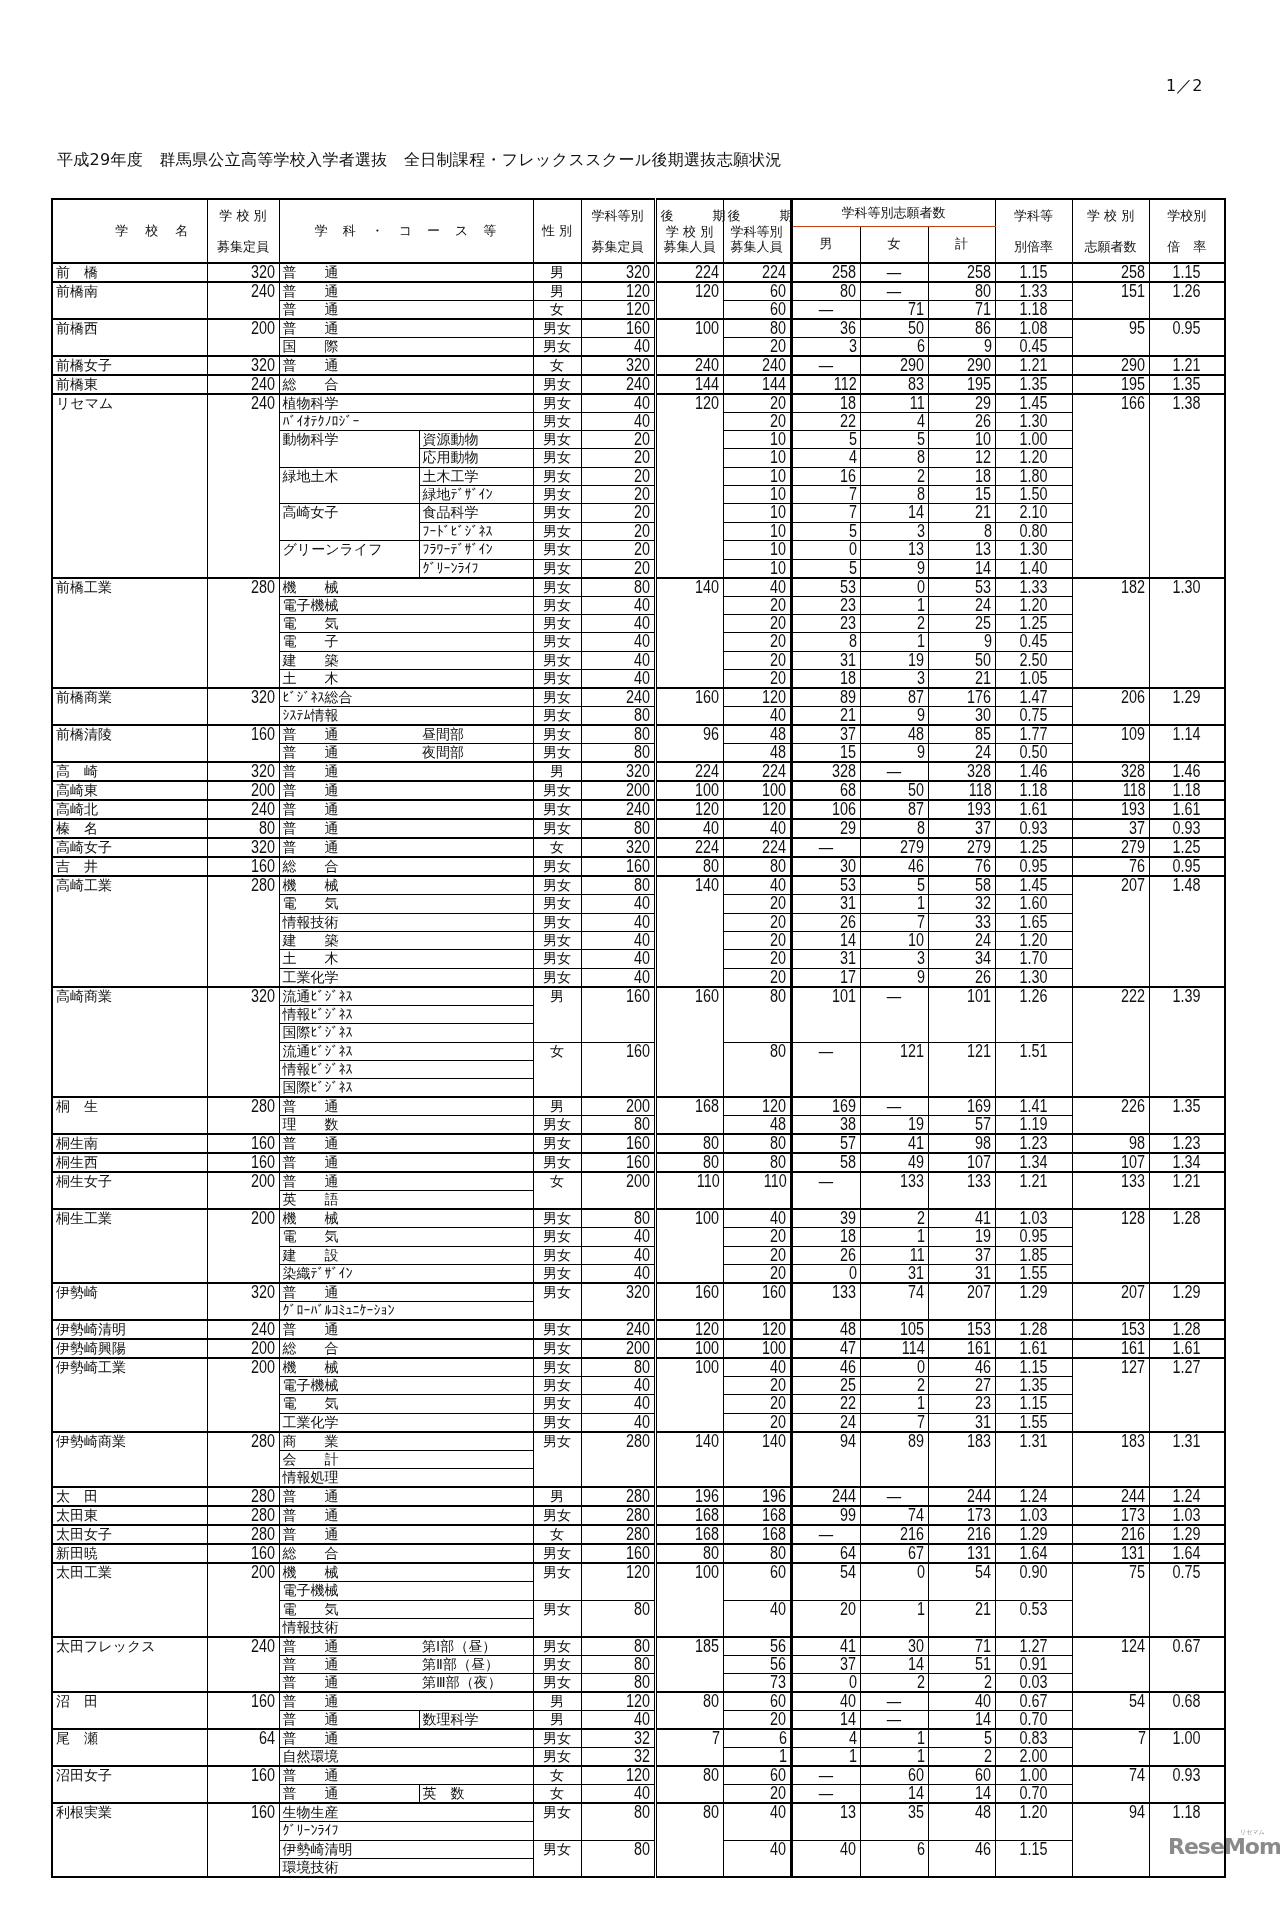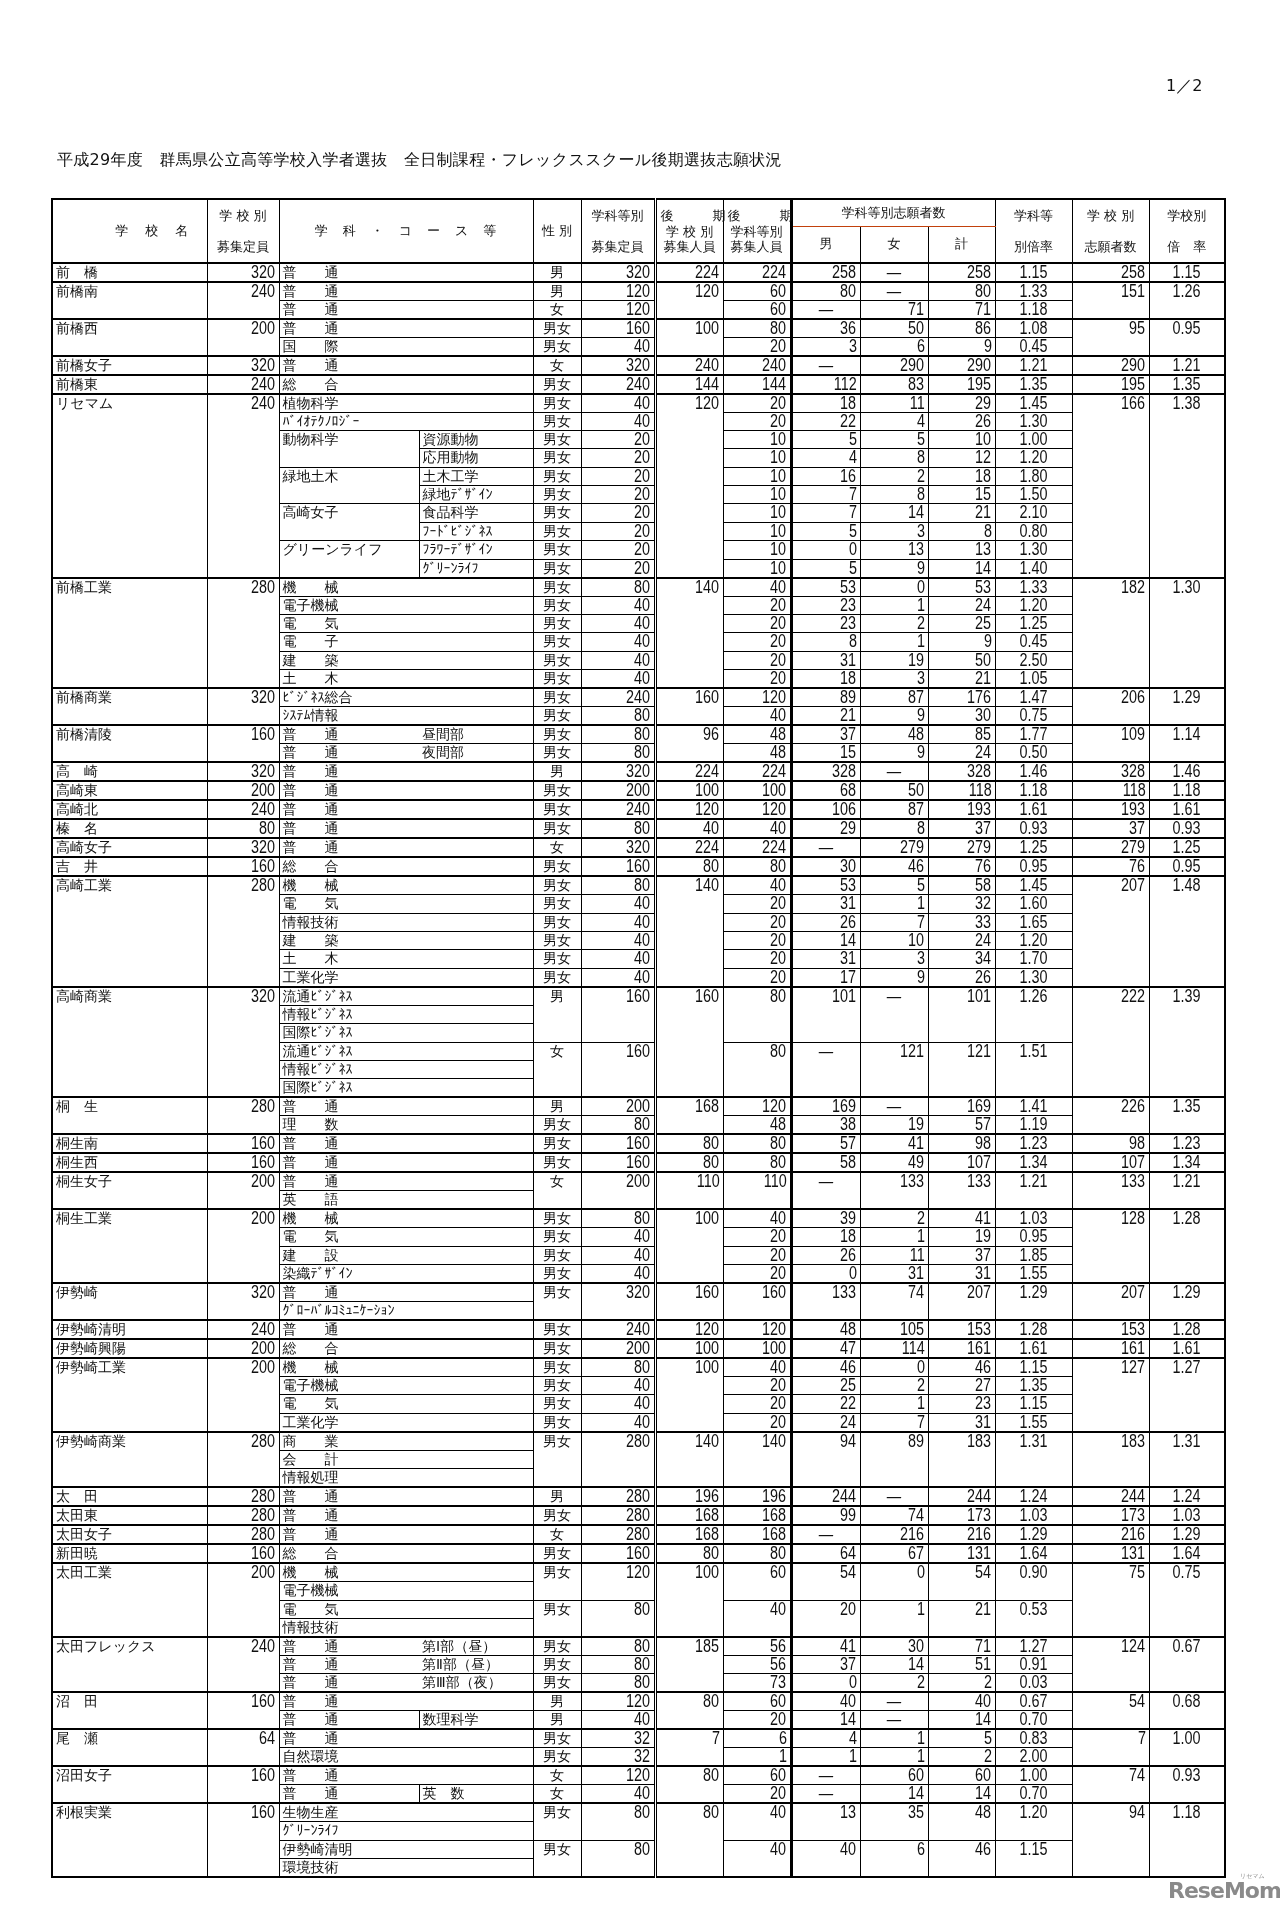--- a/index.html
+++ b/index.html
@@ -39,7 +39,7 @@
        font-size:18px; line-height:17px; transform:scaleX(.8); transform-origin:100% 50%; }
   .ratio .n, .dash .n { transform-origin:50% 50%; }
 
-  .wm { position:absolute; left:1168px; top:1872px; width:100px; height:30px; }
+  .wm { position:absolute; left:1168px; top:1828px; width:100px; height:30px; }
   .wm-text { position:absolute; left:0; top:6px; font-family:"DejaVu Sans", sans-serif; font-weight:bold;
              font-size:22px; letter-spacing:-1px; color:#8a8a8a; }
   .wm-kana { position:absolute; left:72px; top:0; font-size:6px; color:#8a8a8a; }

